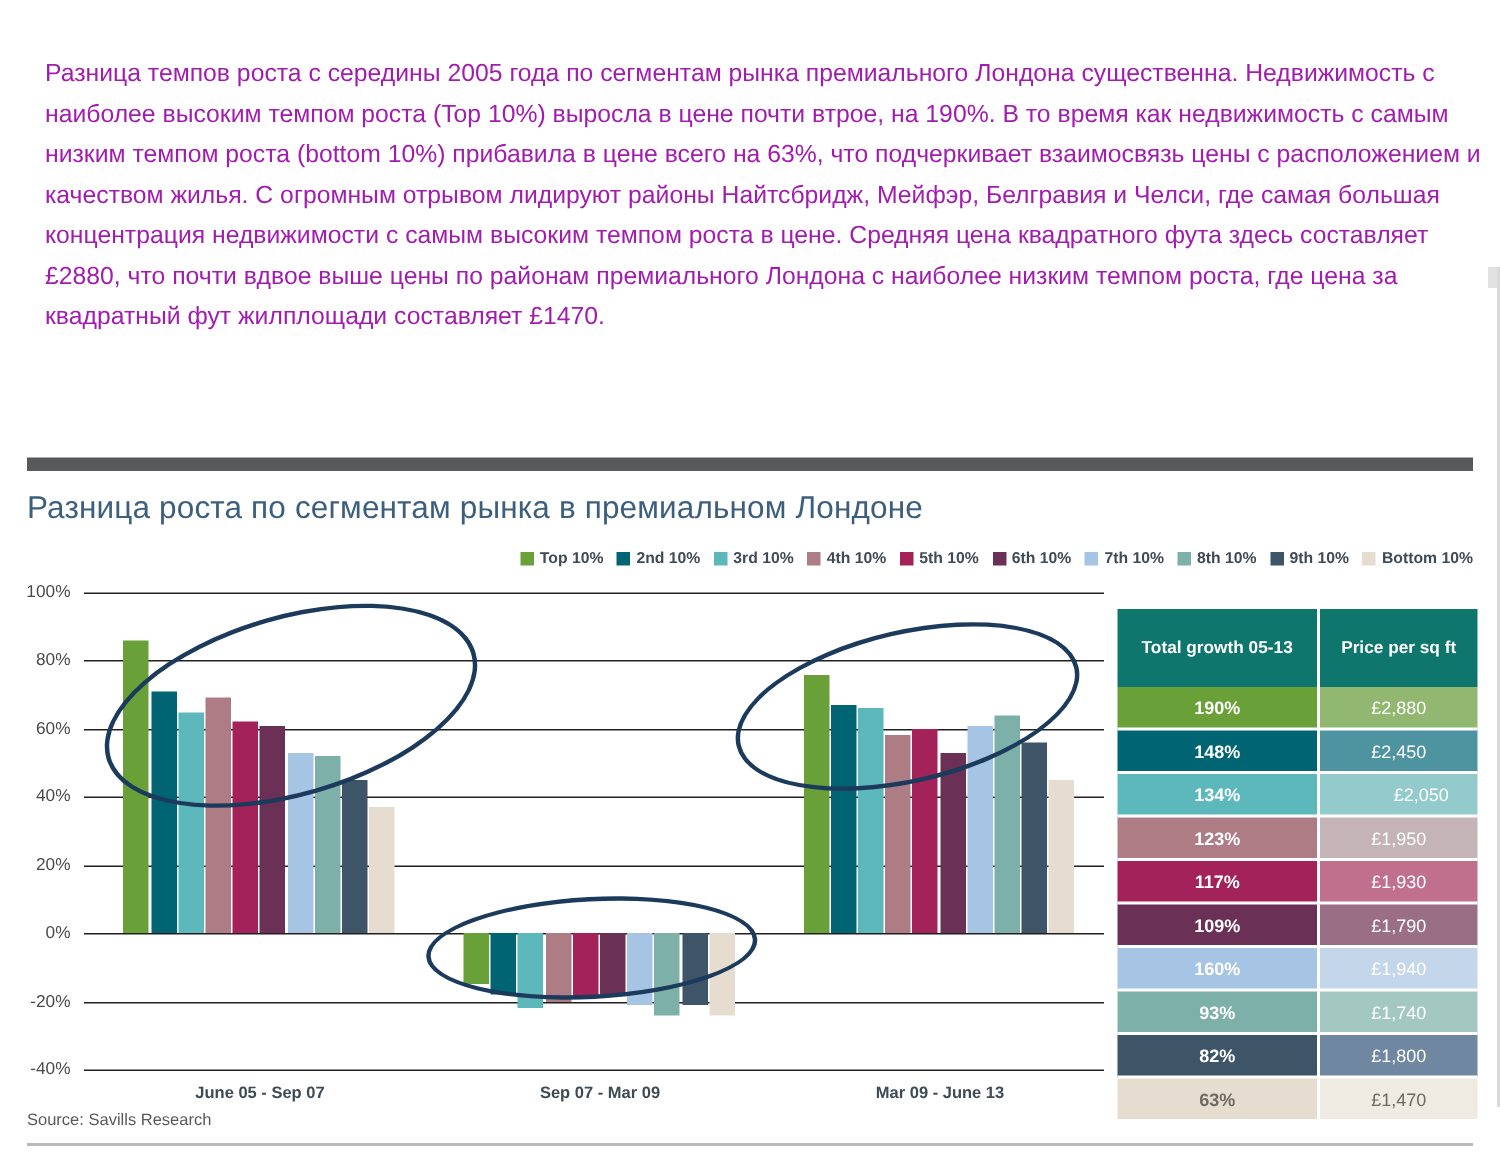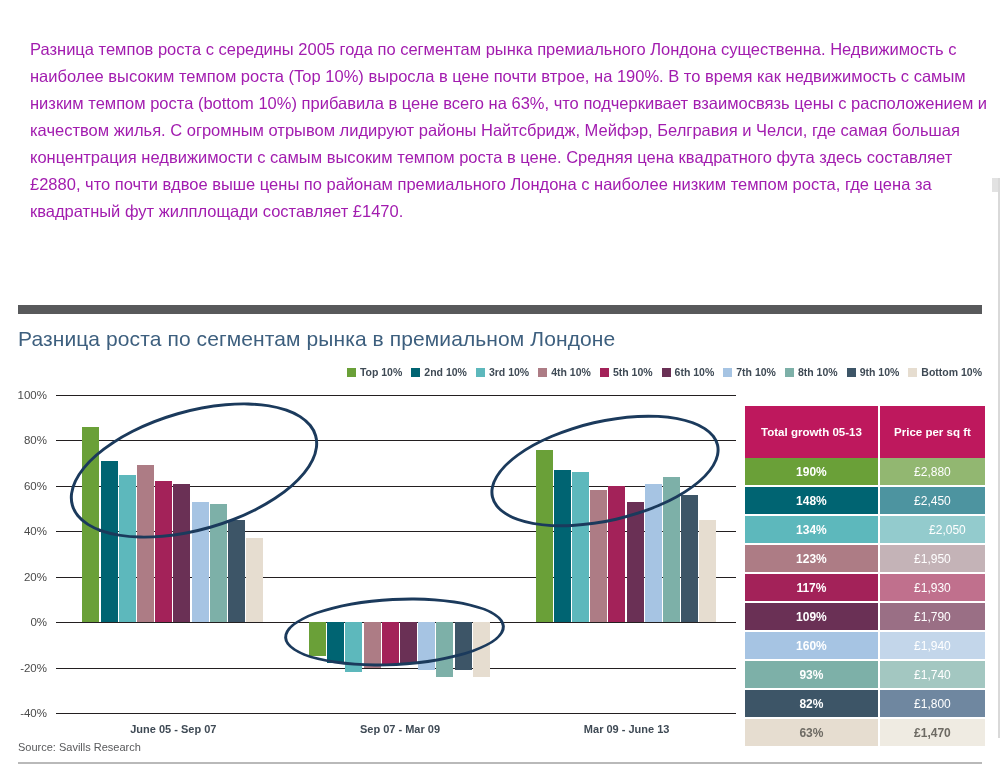--- a/index.html
+++ b/index.html
@@ -78,7 +78,7 @@
     border-collapse:collapse;
   }
   #table th{
-    background:#be185d;color:#ffffff;font-size:11.5px;font-weight:bold;
+    background:#0f766e;color:#ffffff;font-size:11.5px;font-weight:bold;
     height:38px;padding:7px;text-align:center;border-right:2px solid #ffffff;
   }
   #table th:last-child{border-right:none;}

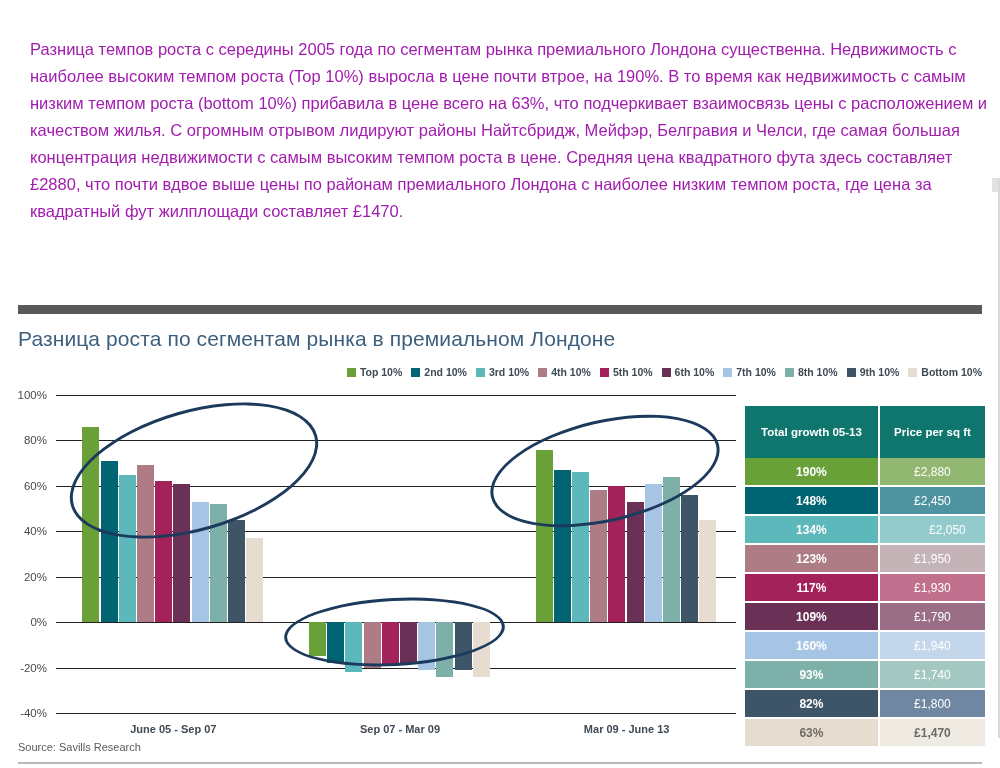--- a/index.html
+++ b/index.html
@@ -245,7 +245,7 @@
       </tr>
       <tr>
         <td style="background: rgb(230, 221, 208); color: rgb(109, 106, 99);">63%</td>
-        <td style="background: rgb(239, 235, 226); font-weight: bold; color: rgb(109, 106, 99);">£1,470</td>
+        <td style="background: rgb(239, 235, 226); font-weight: normal; color: rgb(109, 106, 99);">£1,470</td>
       </tr>
     </tbody>
 </table>

